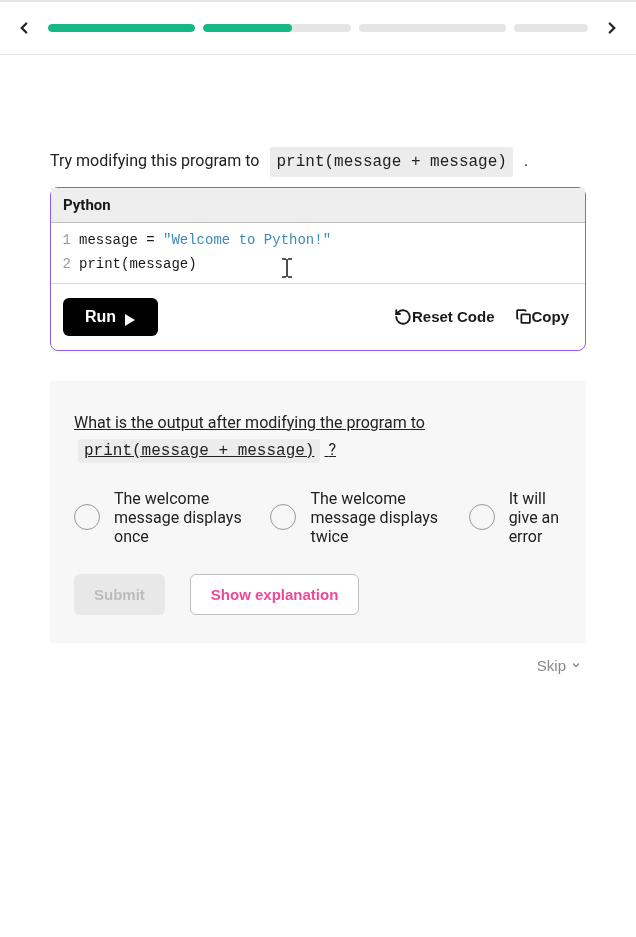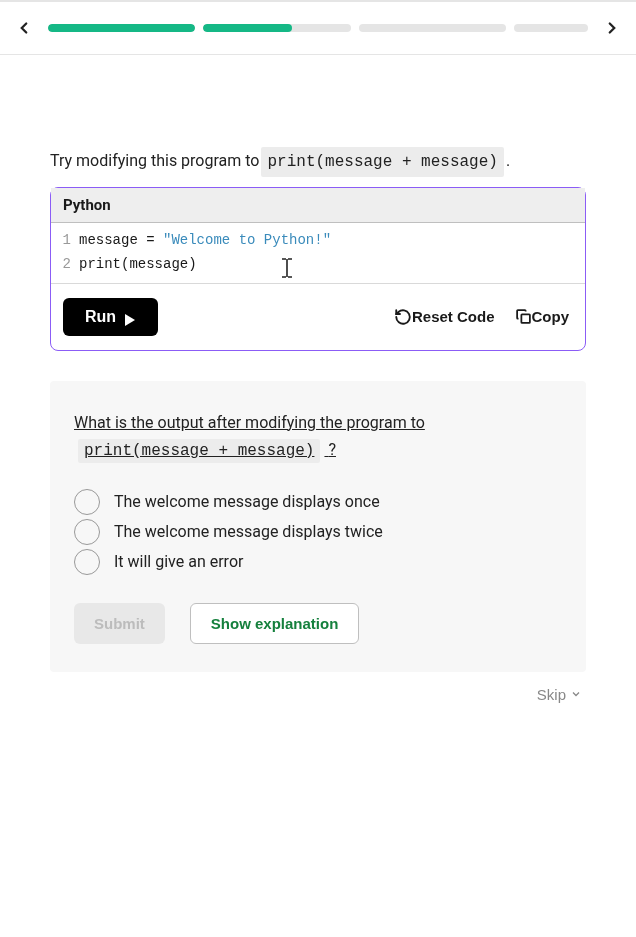--- a/index.html
+++ b/index.html
@@ -54,7 +54,7 @@
       display: flex;
       flex-wrap: wrap;
       align-items: baseline;
-      gap: 2px;
+      gap: 11px;
     }
     .code-inline {
       font-family: 'Courier New', Courier, monospace;

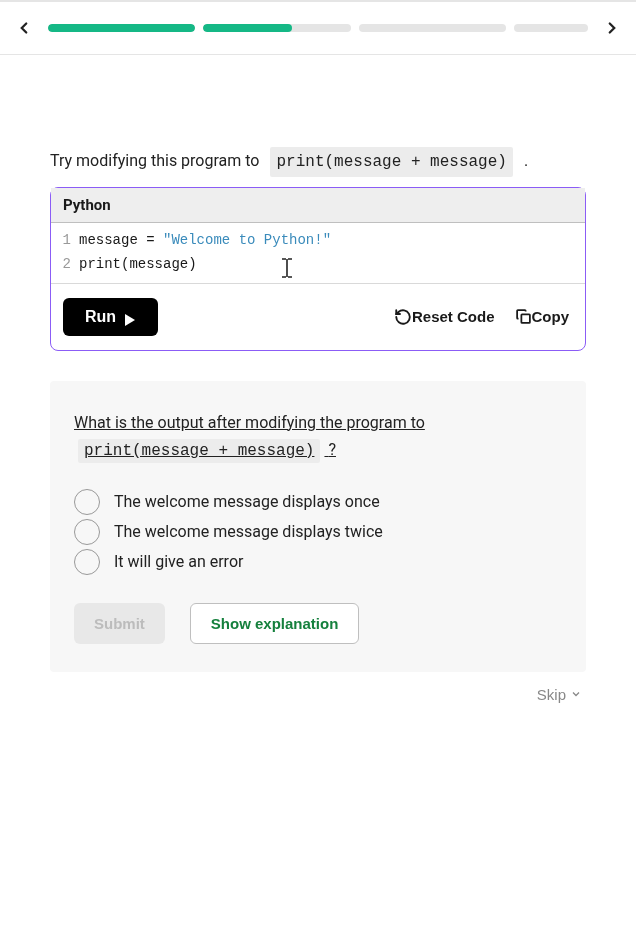--- a/index.html
+++ b/index.html
@@ -144,7 +144,7 @@
       text-decoration: underline;
     }
     .quiz-question .code-inline { margin: 0 4px; }
-    .options { margin-top: 24px; display: flex; flex-direction: column; gap: 4px; }
+    .options { margin-top: 24px; display: flex; flex-direction: row; gap: 28px; }
     .option {
       display: flex;
       align-items: center;

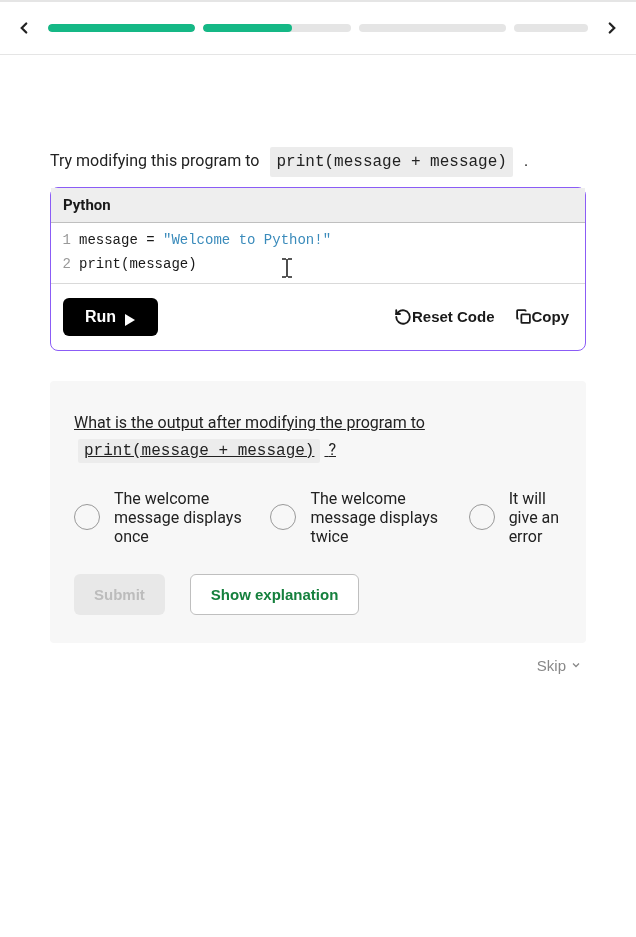--- a/index.html
+++ b/index.html
@@ -172,7 +172,7 @@
     .explain-btn {
       border: 1.5px solid #bfbfbf;
       background: #fff;
-      color: #15803d;
+      color: #ec4899;
       border-radius: 6px;
       padding: 11px 20px;
       font-size: 15px;

